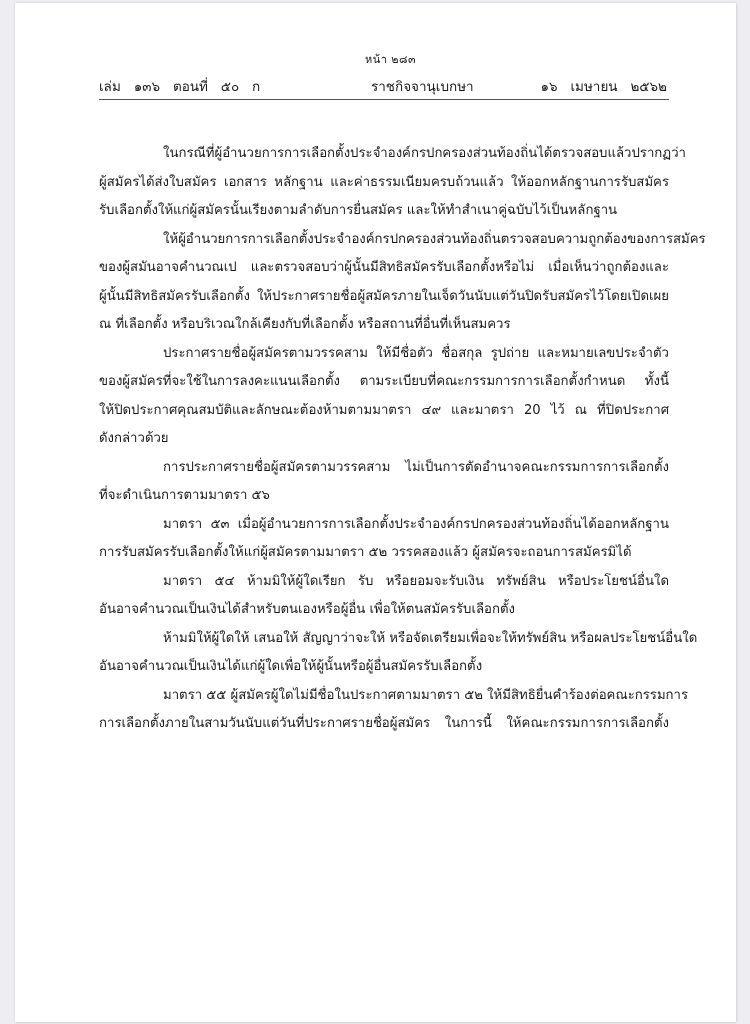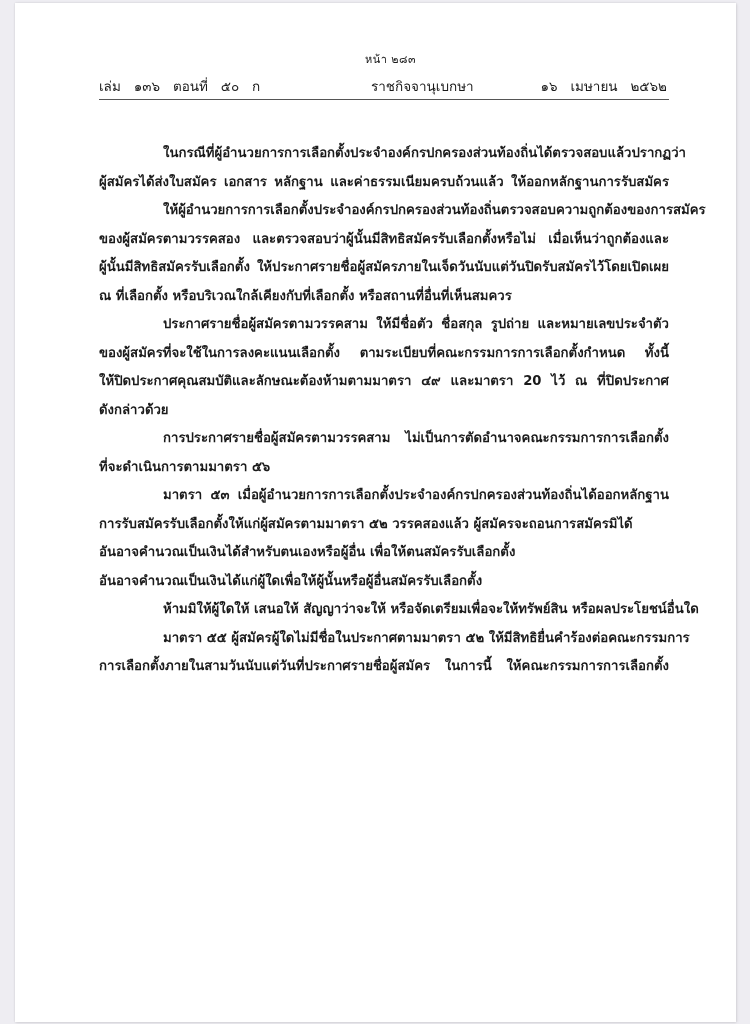--- a/index.html
+++ b/index.html
@@ -75,7 +75,6 @@
       padding: 0;
       text-align: justify;
       text-align-last: left;
-      font-weight: bold;
     }
     .line {
       display: block;

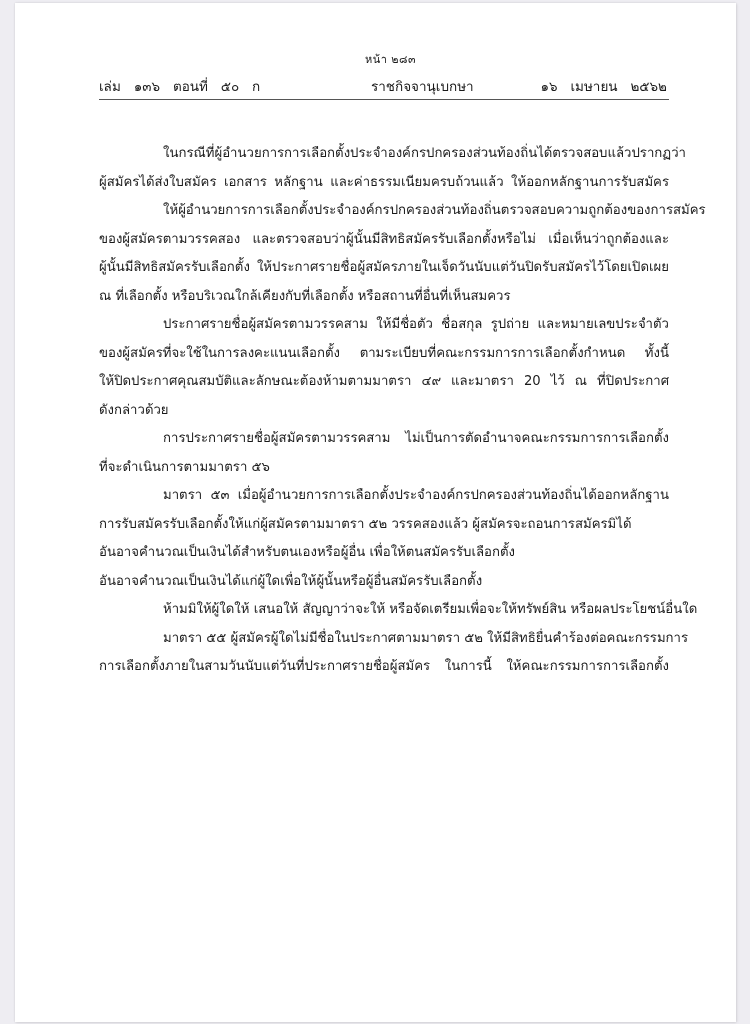--- a/index.html
+++ b/index.html
@@ -107,6 +107,7 @@
     <div class="para">
       <span class="line indent">ในกรณีที่ผู้อำนวยการการเลือกตั้งประจำองค์กรปกครองส่วนท้องถิ่นได้ตรวจสอบแล้วปรากฏว่า</span>
       <span class="line">ผู้สมัครได้ส่งใบสมัคร เอกสาร หลักฐาน และค่าธรรมเนียมครบถ้วนแล้ว ให้ออกหลักฐานการรับสมัคร</span>
+      <span class="line last">รับเลือกตั้งให้แก่ผู้สมัครนั้นเรียงตามลำดับการยื่นสมัคร และให้ทำสำเนาคู่ฉบับไว้เป็นหลักฐาน</span>
     </div>
     <div class="para">
       <span class="line indent">ให้ผู้อำนวยการการเลือกตั้งประจำองค์กรปกครองส่วนท้องถิ่นตรวจสอบความถูกต้องของการสมัคร</span>

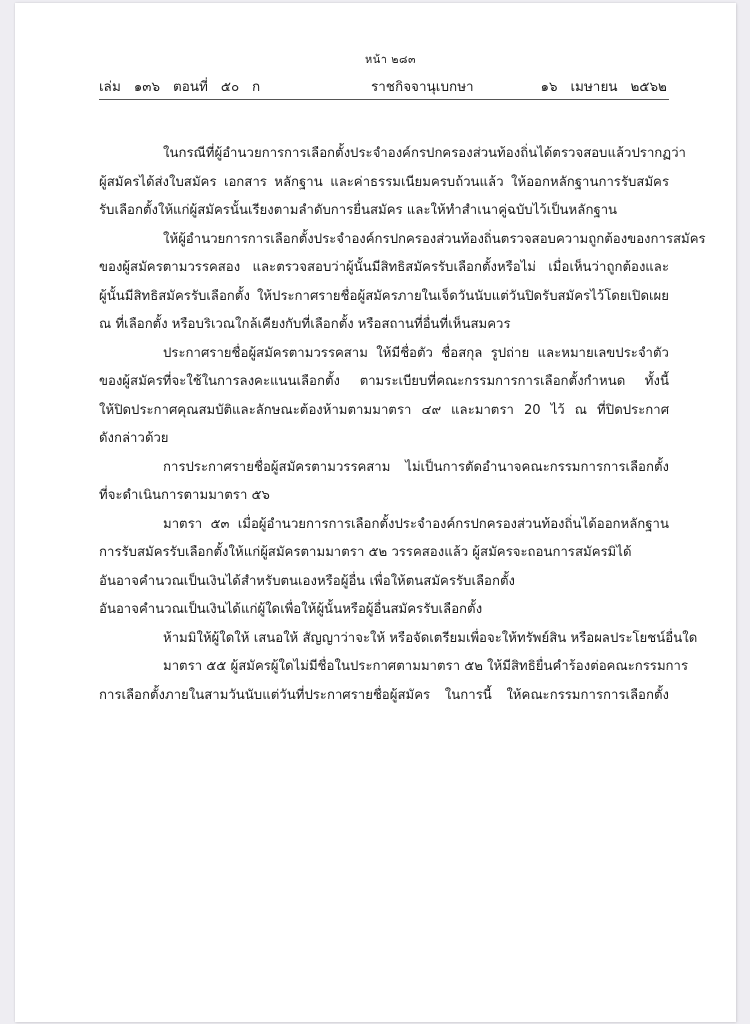--- a/index.html
+++ b/index.html
@@ -111,7 +111,7 @@
     </div>
     <div class="para">
       <span class="line indent">ให้ผู้อำนวยการการเลือกตั้งประจำองค์กรปกครองส่วนท้องถิ่นตรวจสอบความถูกต้องของการสมัคร</span>
-      <span class="line">ของผู้สมัครตามวรรคสอง และตรวจสอบว่าผู้นั้นมีสิทธิสมัครรับเลือกตั้งหรือไม่ เมื่อเห็นว่าถูกต้องและ</span>
+      <span class="line">ของผู้สมันอาจคำนวณเป และตรวจสอบว่าผู้นั้นมีสิทธิสมัครรับเลือกตั้งหรือไม่ เมื่อเห็นว่าถูกต้องและ</span>
       <span class="line">ผู้นั้นมีสิทธิสมัครรับเลือกตั้ง ให้ประกาศรายชื่อผู้สมัครภายในเจ็ดวันนับแต่วันปิดรับสมัครไว้โดยเปิดเผย</span>
       <span class="line last">ณ ที่เลือกตั้ง หรือบริเวณใกล้เคียงกับที่เลือกตั้ง หรือสถานที่อื่นที่เห็นสมควร</span>
     </div>

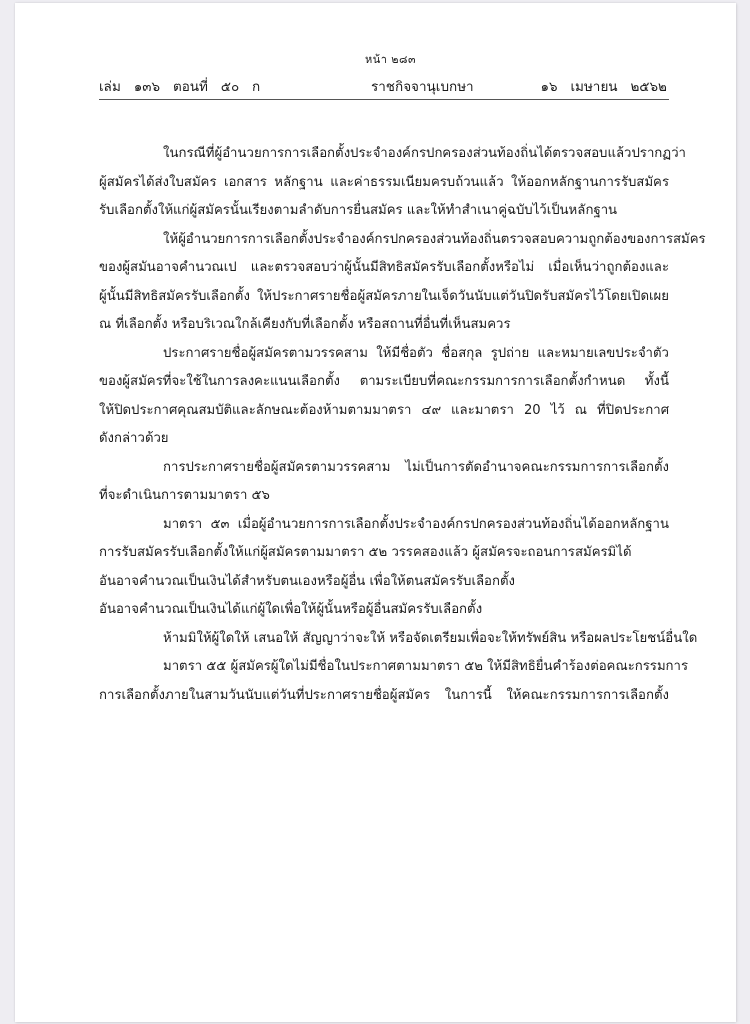--- a/index.html
+++ b/index.html
@@ -130,6 +130,7 @@
       <span class="line last">การรับสมัครรับเลือกตั้งให้แก่ผู้สมัครตามมาตรา ๕๒ วรรคสองแล้ว ผู้สมัครจะถอนการสมัครมิได้</span>
     </div>
     <div class="para">
+      <span class="line indent">มาตรา ๕๔ ห้ามมิให้ผู้ใดเรียก รับ หรือยอมจะรับเงิน ทรัพย์สิน หรือประโยชน์อื่นใด</span>
       <span class="line last">อันอาจคำนวณเป็นเงินได้สำหรับตนเองหรือผู้อื่น เพื่อให้ตนสมัครรับเลือกตั้ง</span>
     </div>
     <div class="para">

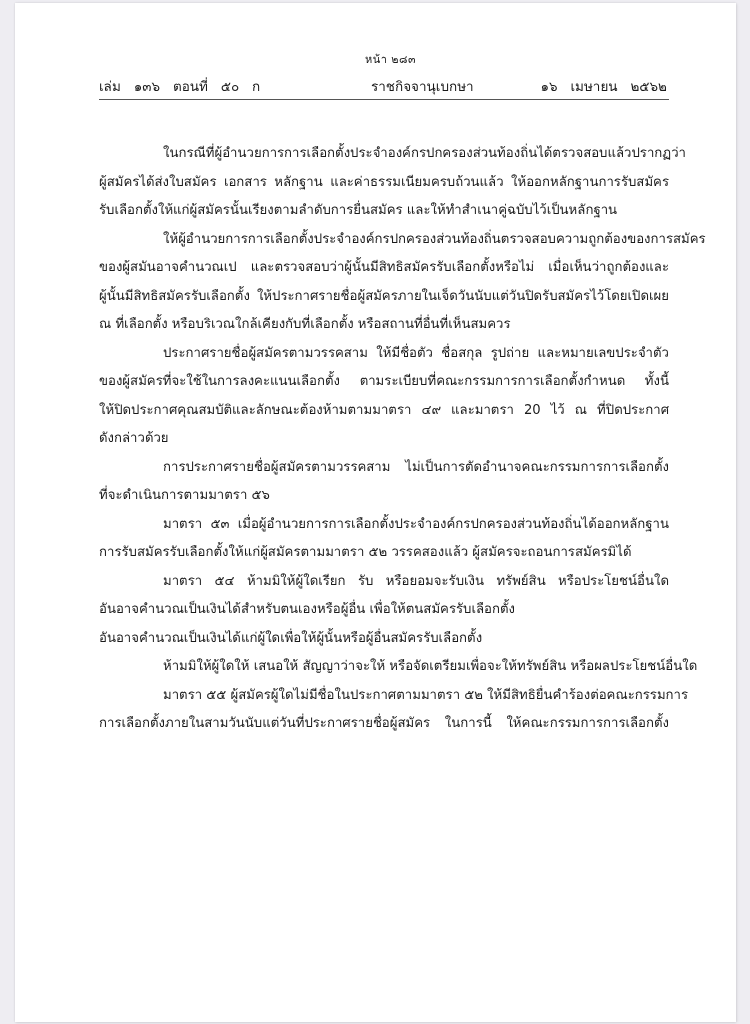--- a/index.html
+++ b/index.html
@@ -134,8 +134,8 @@
       <span class="line last">อันอาจคำนวณเป็นเงินได้สำหรับตนเองหรือผู้อื่น เพื่อให้ตนสมัครรับเลือกตั้ง</span>
     </div>
     <div class="para">
+      <span class="line indent">ห้ามมิให้ผู้ใดให้ เสนอให้ สัญญาว่าจะให้ หรือจัดเตรียมเพื่อจะให้ทรัพย์สิน หรือผลประโยชน์อื่นใด</span>
       <span class="line last">อันอาจคำนวณเป็นเงินได้แก่ผู้ใดเพื่อให้ผู้นั้นหรือผู้อื่นสมัครรับเลือกตั้ง</span>
-      <span class="line indent">ห้ามมิให้ผู้ใดให้ เสนอให้ สัญญาว่าจะให้ หรือจัดเตรียมเพื่อจะให้ทรัพย์สิน หรือผลประโยชน์อื่นใด</span>
     </div>
     <div class="para">
       <span class="line indent">มาตรา  ๕๕  ผู้สมัครผู้ใดไม่มีชื่อในประกาศตามมาตรา ๕๒ ให้มีสิทธิยื่นคำร้องต่อคณะกรรมการ</span>

